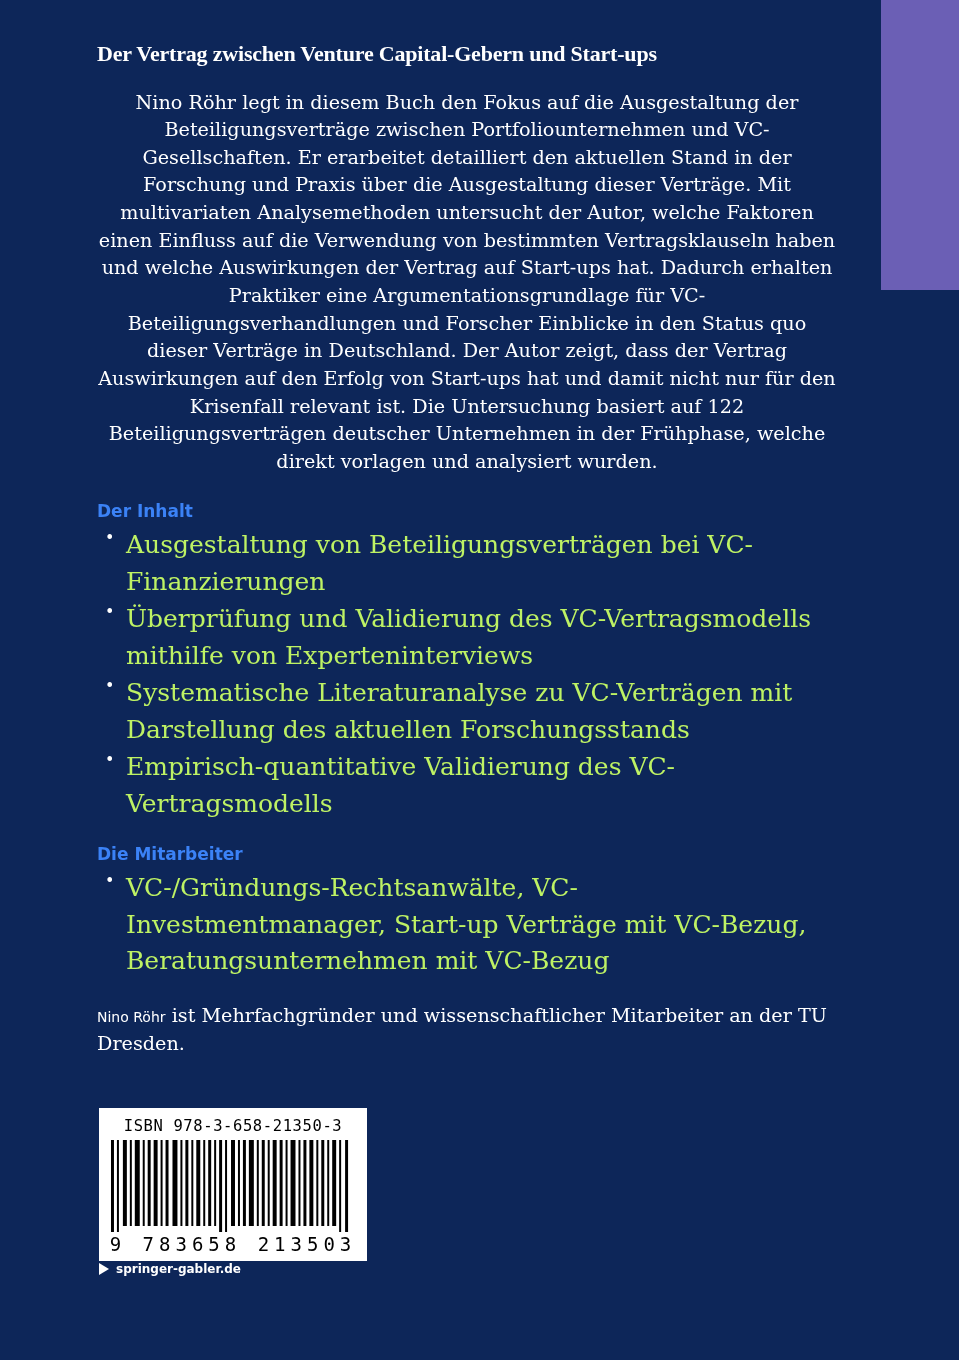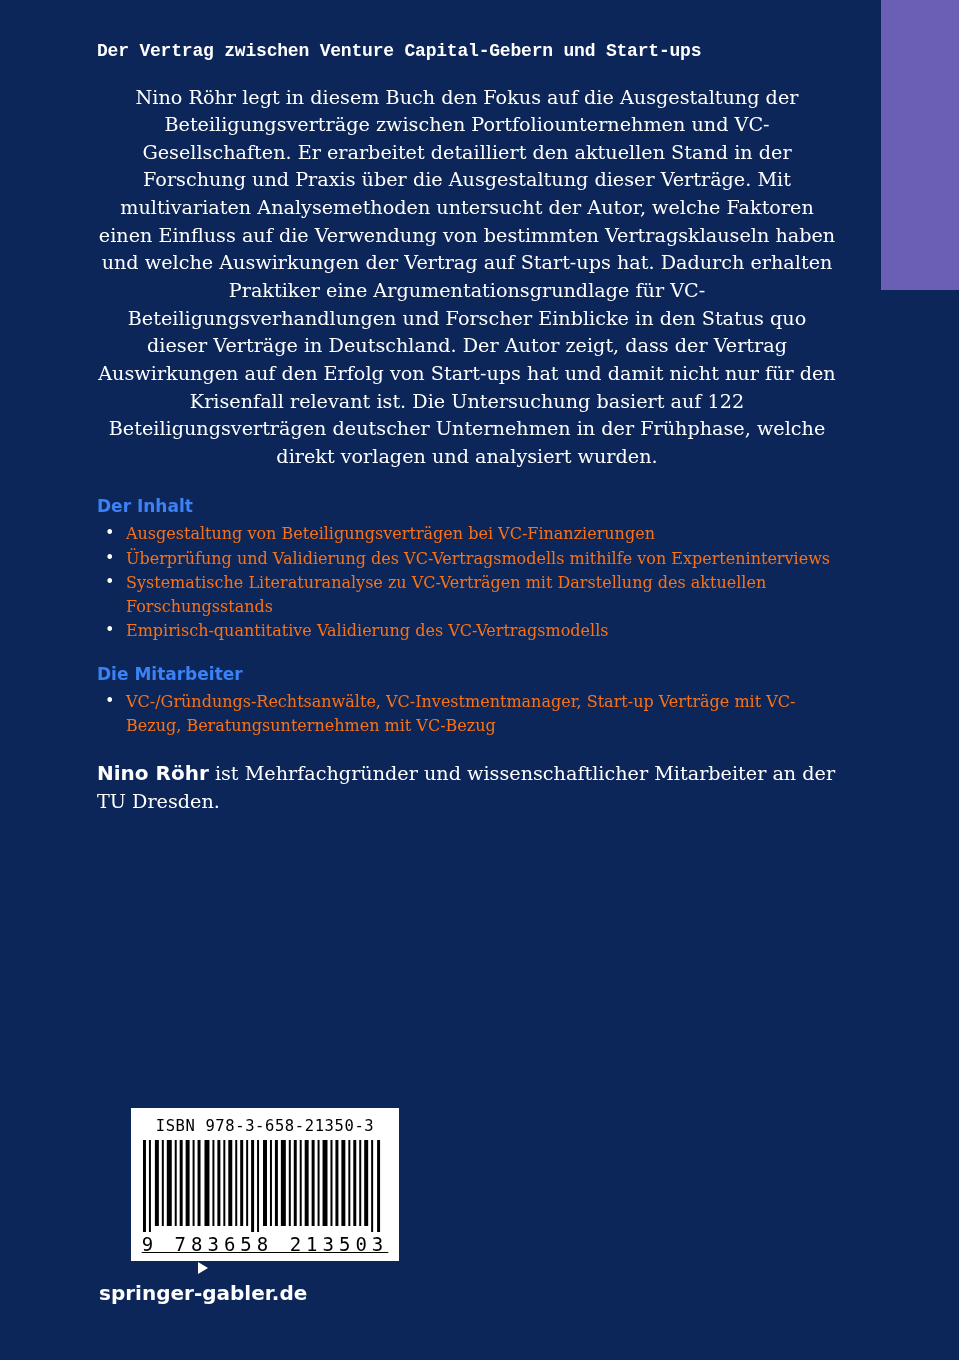--- a/index.html
+++ b/index.html
@@ -38,9 +38,9 @@
     color: #ffffff;
   }
   .title {
-    font-family: Liberation Mono, monospace;
-    font-weight: bold;
-    font-size: 18px;
+    font-family: Liberation Serif, serif;
+    font-weight: bold;
+    font-size: 22px;
     line-height: 1.25;
     letter-spacing: -0.2px;
     margin: 0 0 21px 0;

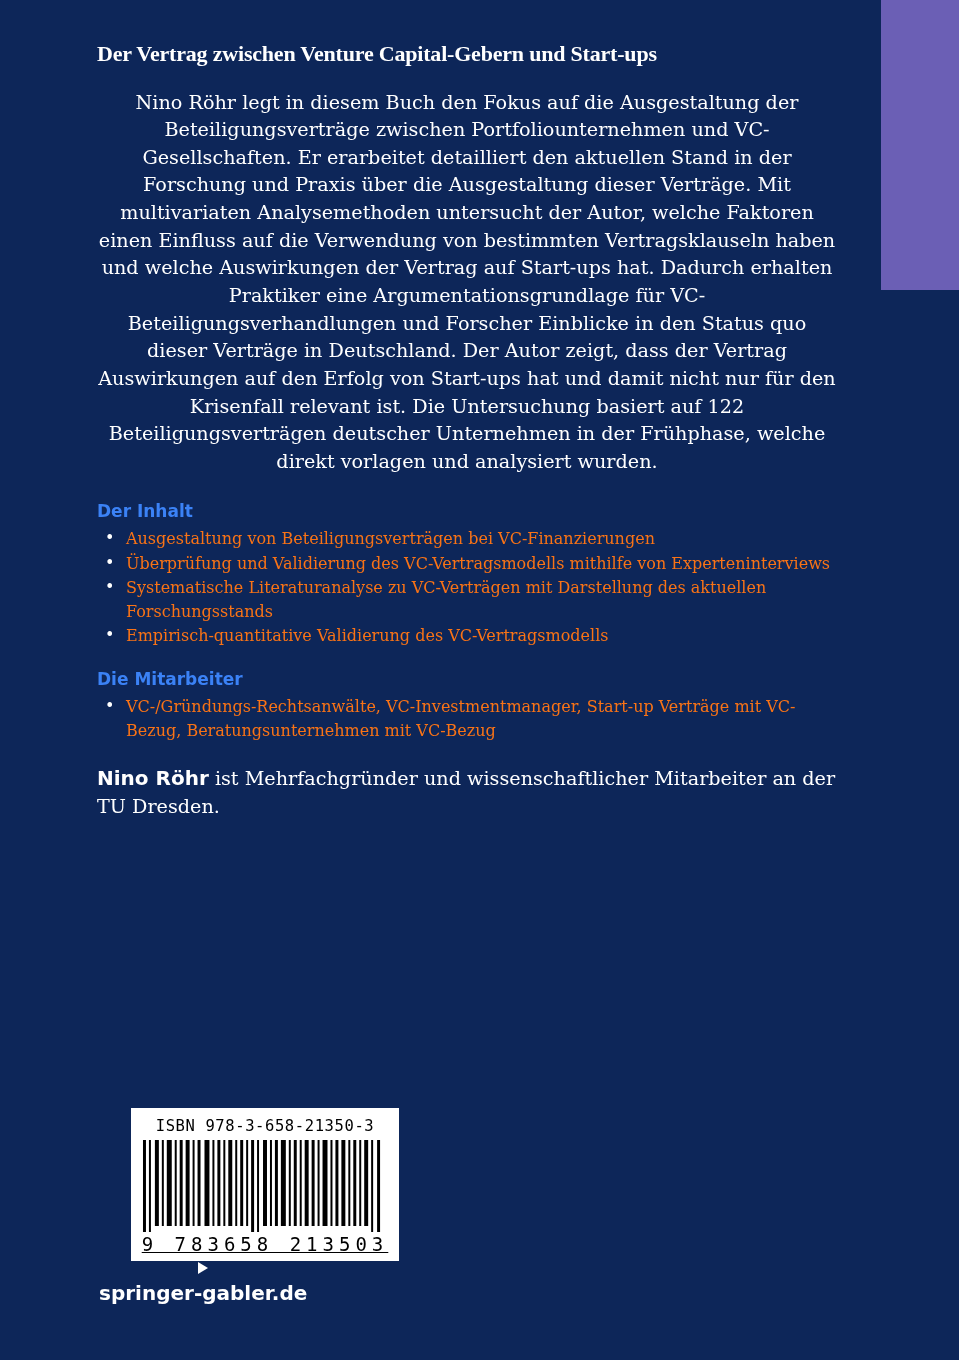--- a/index.html
+++ b/index.html
@@ -68,12 +68,12 @@
   }
   ul.bullets li {
     font-family: "DejaVu Serif", serif;
-    font-size: 16px;
+    font-size: 25px;
     line-height: 1.46;
     padding-left: 29px;
     position: relative;
     margin-bottom: 1px;
-    color: #f97316;
+    color: #bef264;
   }
   ul.bullets li::before {
     content: "\2022";

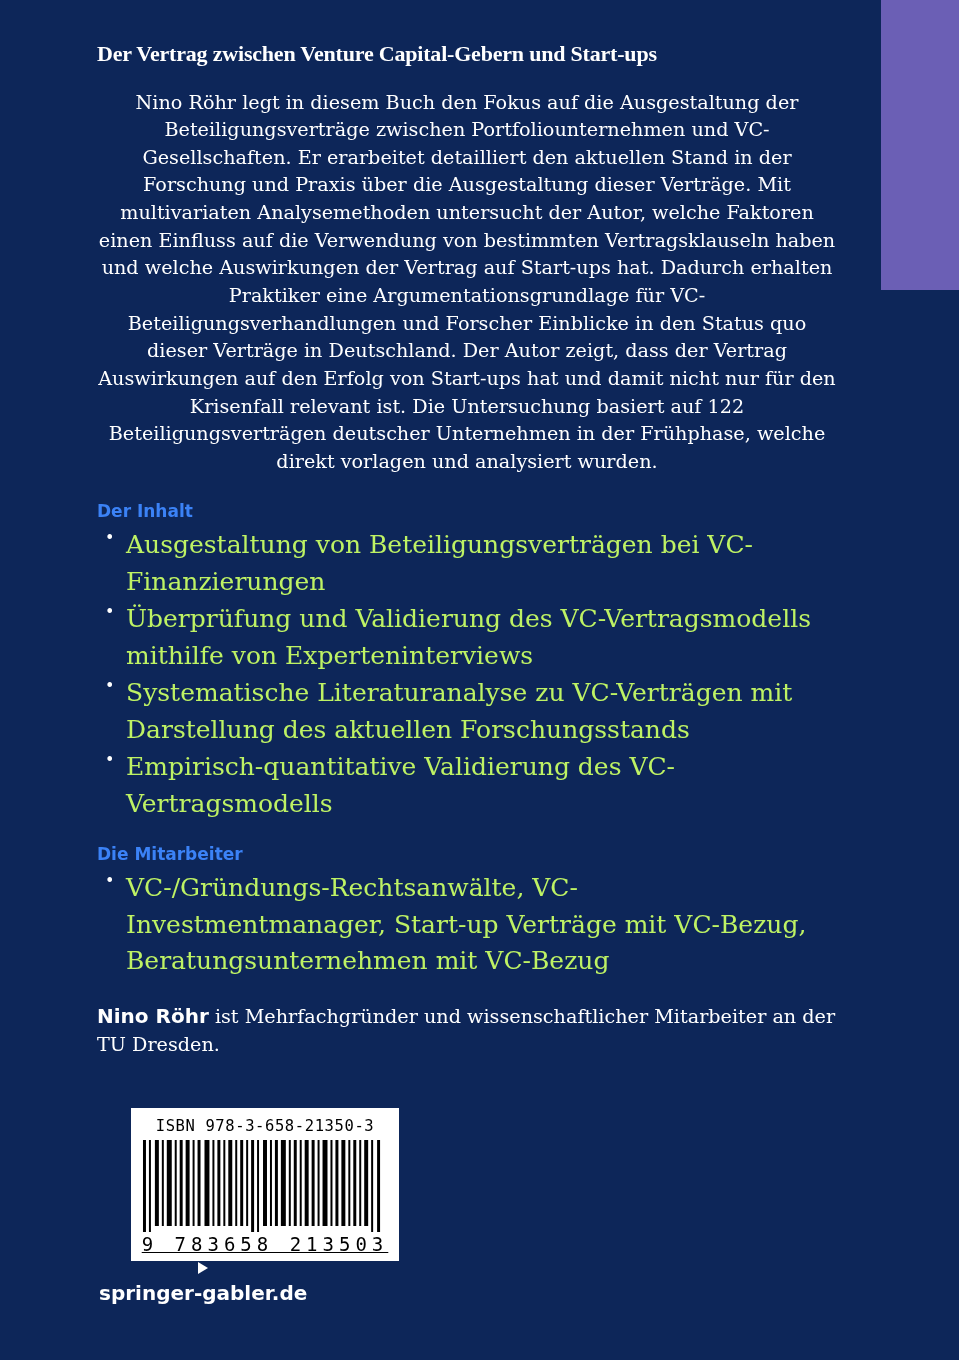--- a/index.html
+++ b/index.html
@@ -92,8 +92,8 @@
   }
   .author-name {
     font-family: "DejaVu Sans", sans-serif;
-    font-weight: bold;
-    font-size: 20px;
+    font-weight: normal;
+    font-size: 14px;
   }
   
   .barcode-wrap {

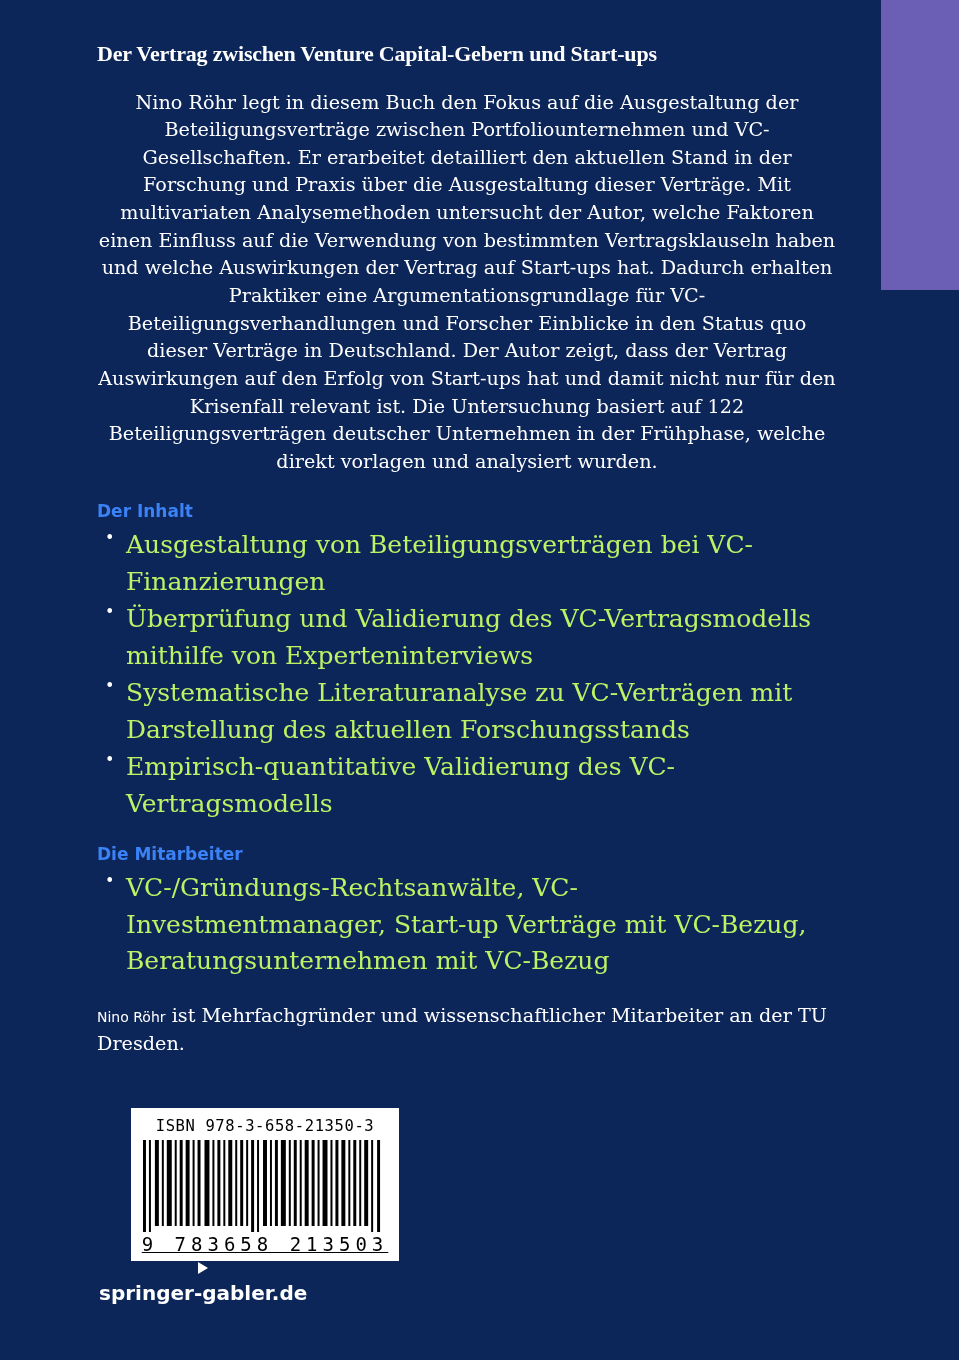--- a/index.html
+++ b/index.html
@@ -101,7 +101,6 @@
     left: 99px;
     top: 1108px;
     width: 268px;
-    margin-left: 32px;
   }
   .barcode-box {
     background: #ffffff;

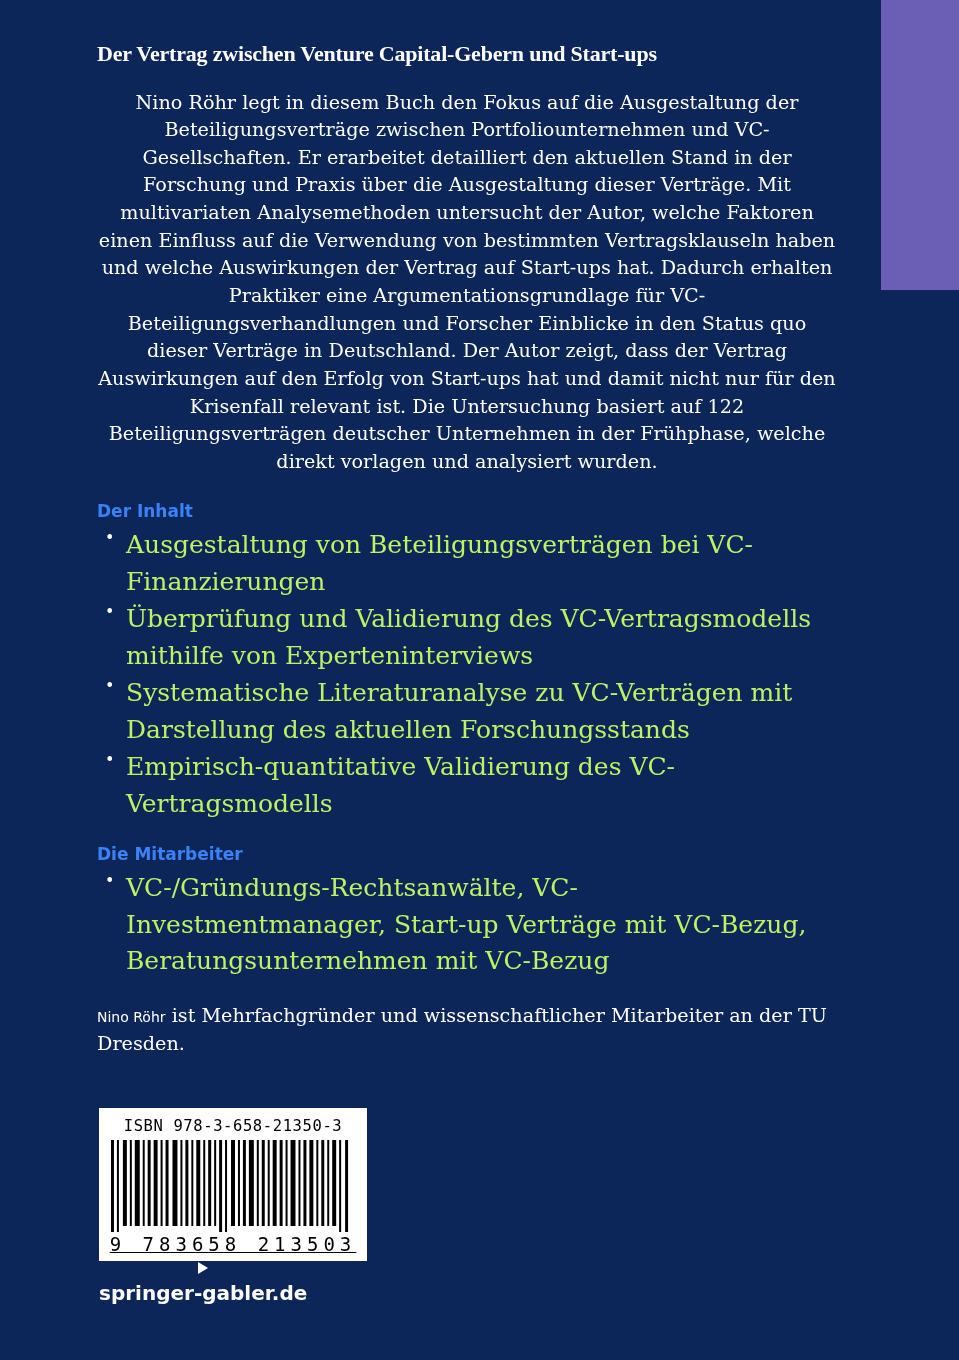--- a/index.html
+++ b/index.html
@@ -131,7 +131,6 @@
     text-align: center;
     margin-top: 1px;
     white-space: nowrap;
-    text-decoration: underline;
   }
   .imprint {
     position: absolute;

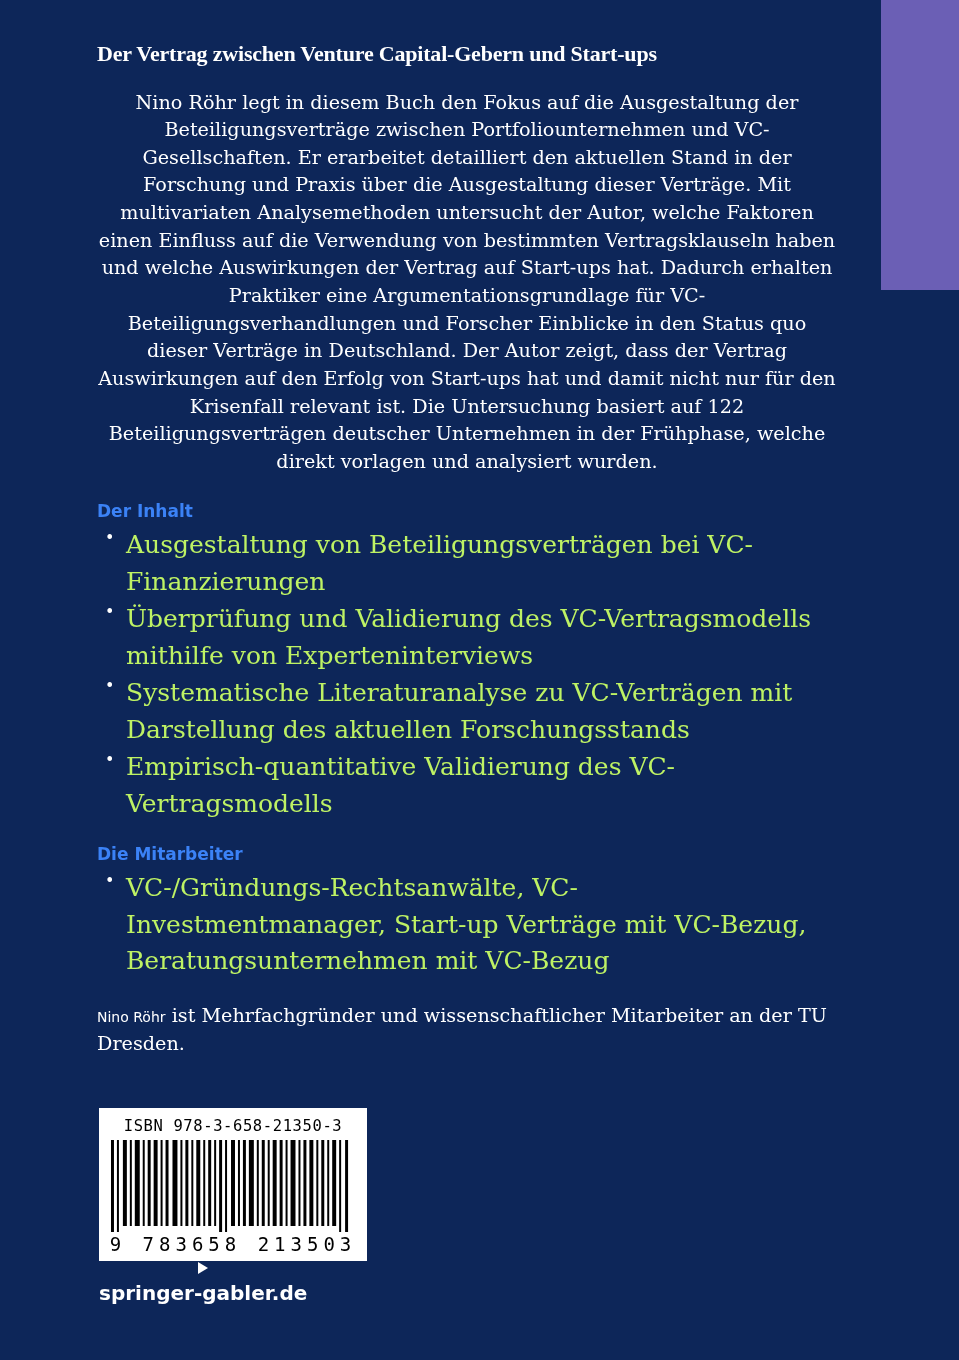--- a/index.html
+++ b/index.html
@@ -138,12 +138,11 @@
     top: 1262px;
     font-family: "DejaVu Sans", sans-serif;
     font-weight: bold;
-    font-size: 20px;
+    font-size: 12px;
     color: #ffffff;
     display: flex;
     align-items: center;
     gap: 7px;
-    flex-direction: column;
   }
   .tri {
     width: 0;

